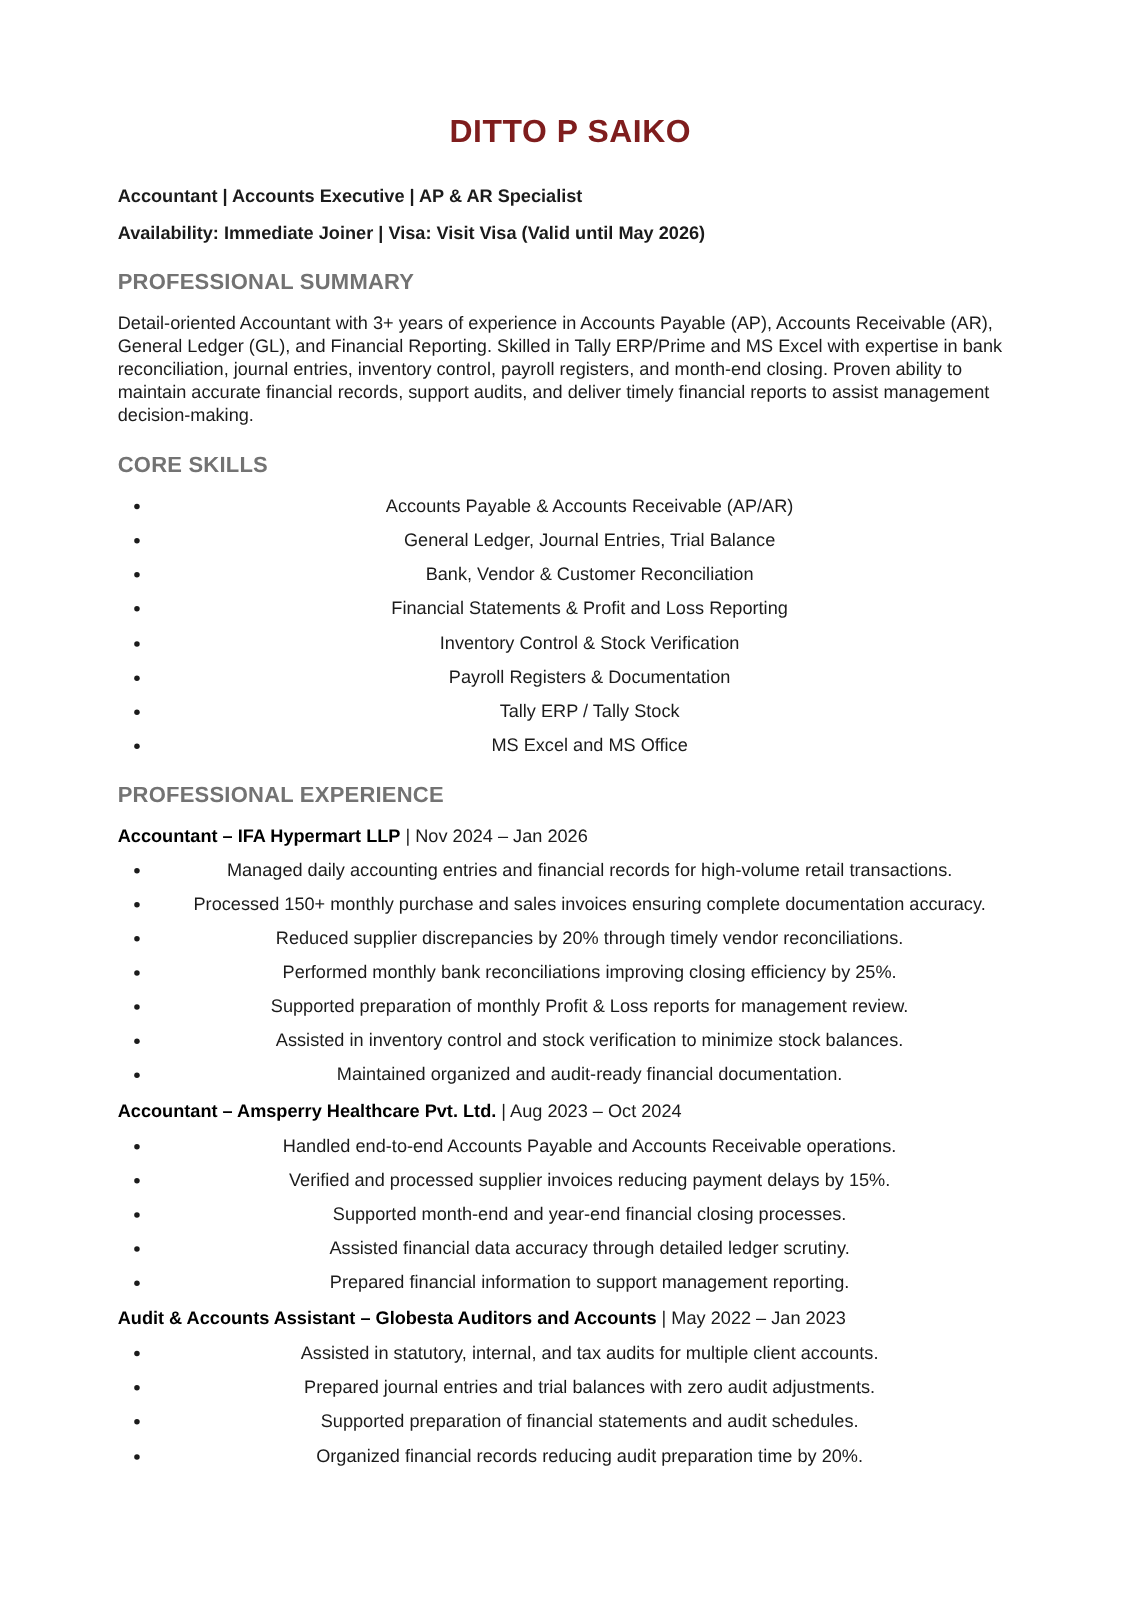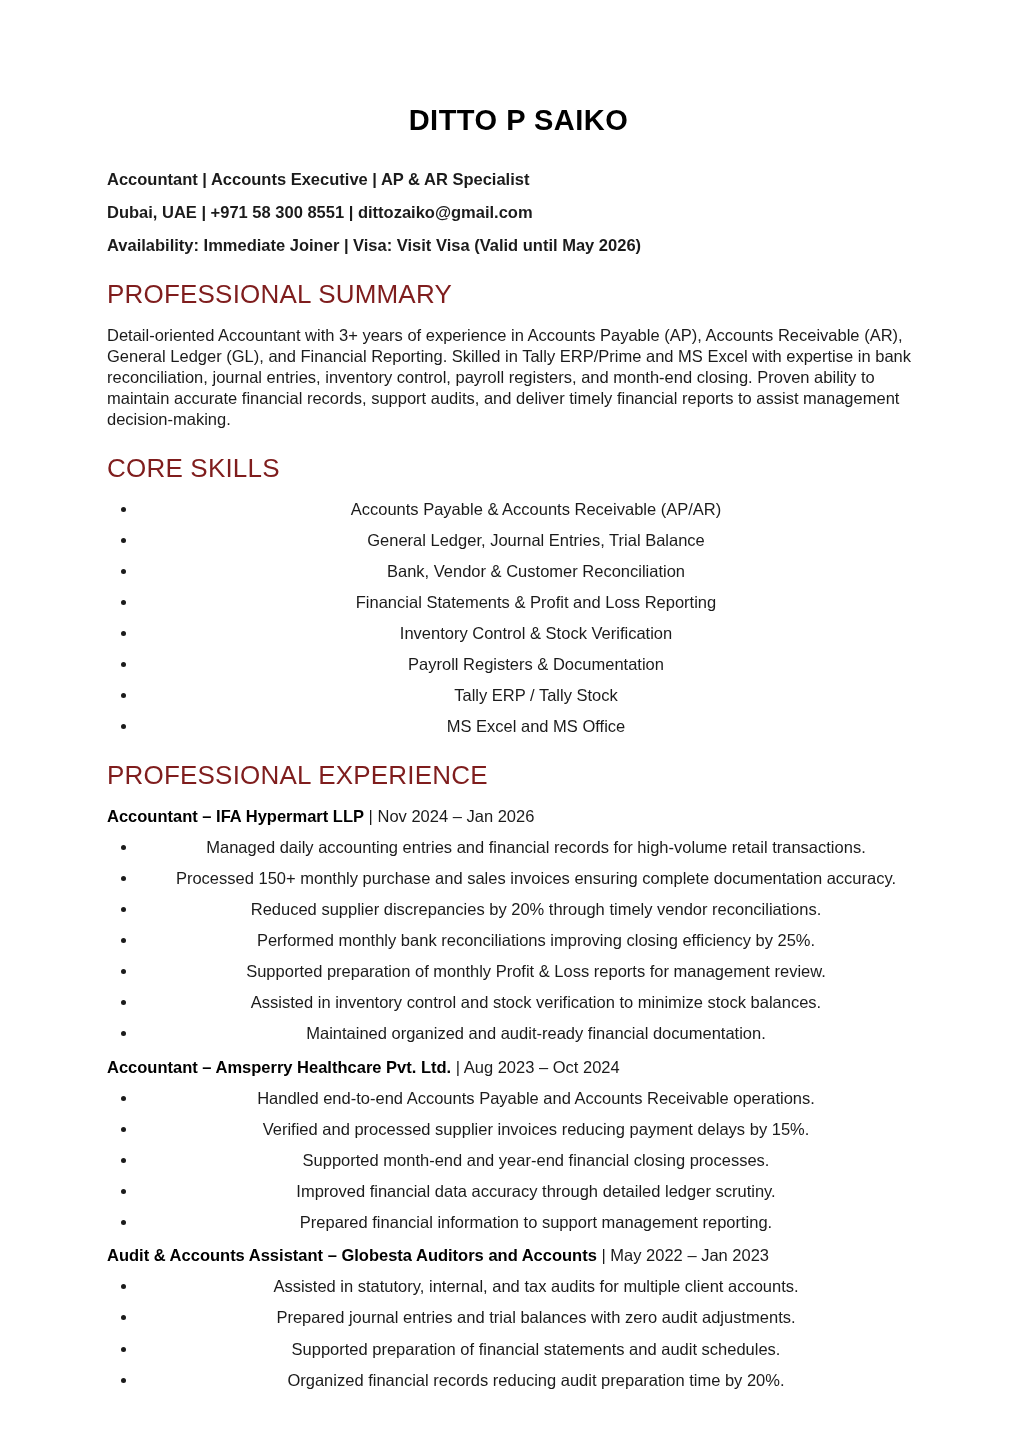--- a/index.html
+++ b/index.html
@@ -25,7 +25,7 @@
     font-weight: bold;
     letter-spacing: 0.5px;
     margin: 0 0 30px 0;
-    color: #000000;
+    color: #7f1d1d;
   }
   p.contact-line {
     margin: 0 0 12px 0;

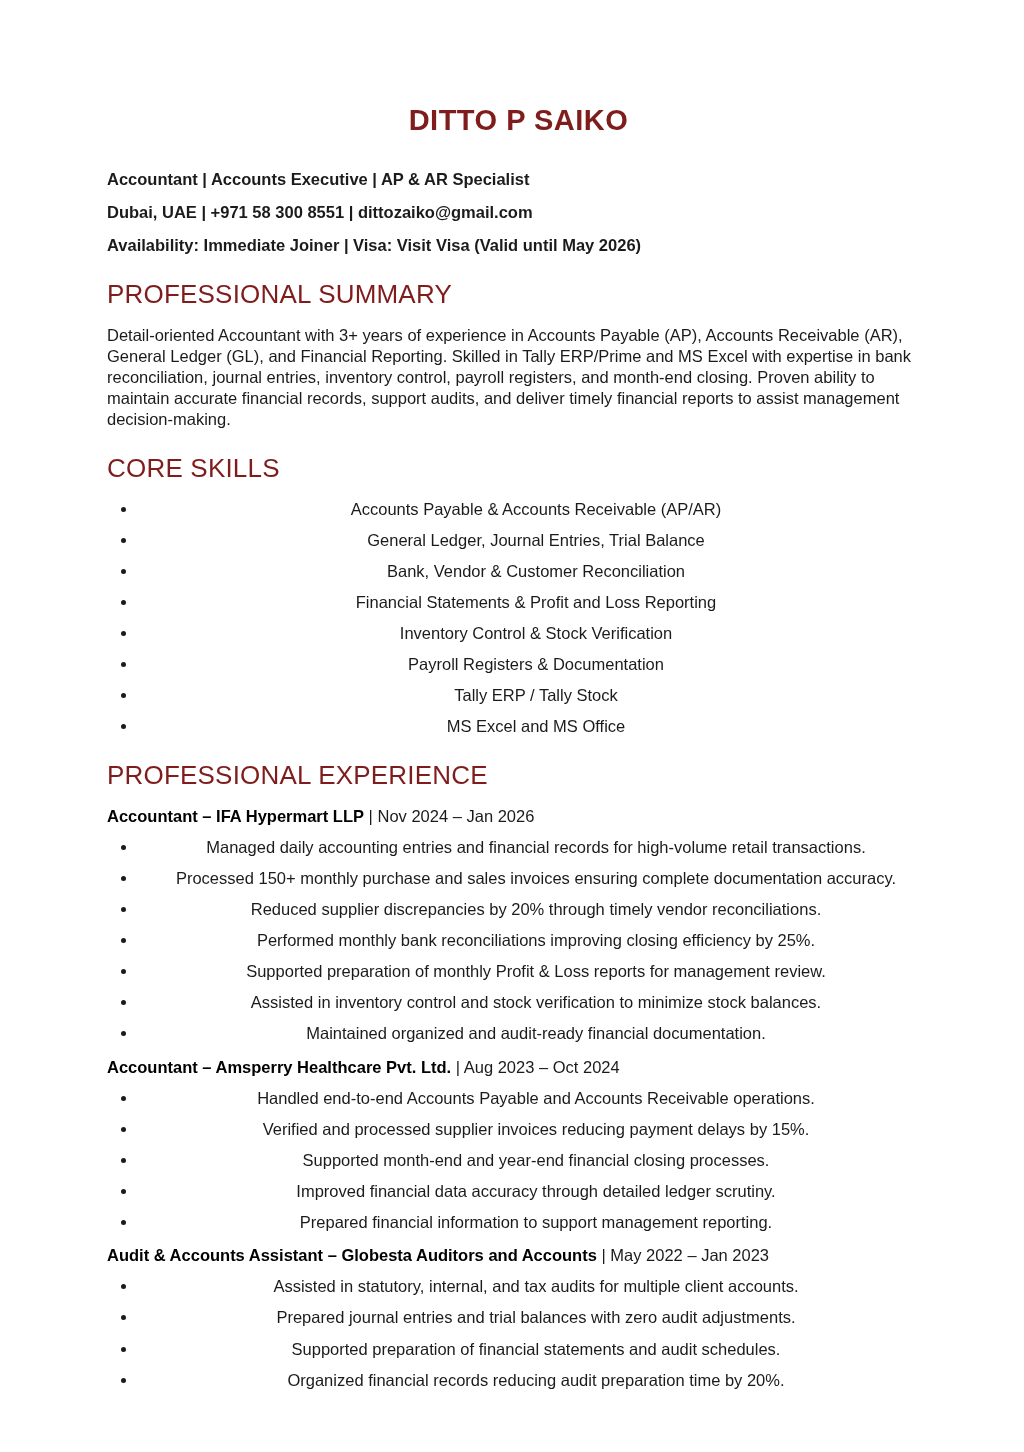--- a/index.html
+++ b/index.html
@@ -70,7 +70,6 @@
   <h1 class="name">DITTO P SAIKO</h1>
 
   <p class="contact-line">Accountant | Accounts Executive | AP &amp; AR Specialist</p>
-  <p class="contact-line">Dubai, UAE | +971 58 300 8551 | dittozaiko@gmail.com</p>
   <p class="contact-line">Availability: Immediate Joiner | Visa: Visit Visa (Valid until May 2026)</p>
 
   <h2 class="section-heading">PROFESSIONAL SUMMARY</h2>

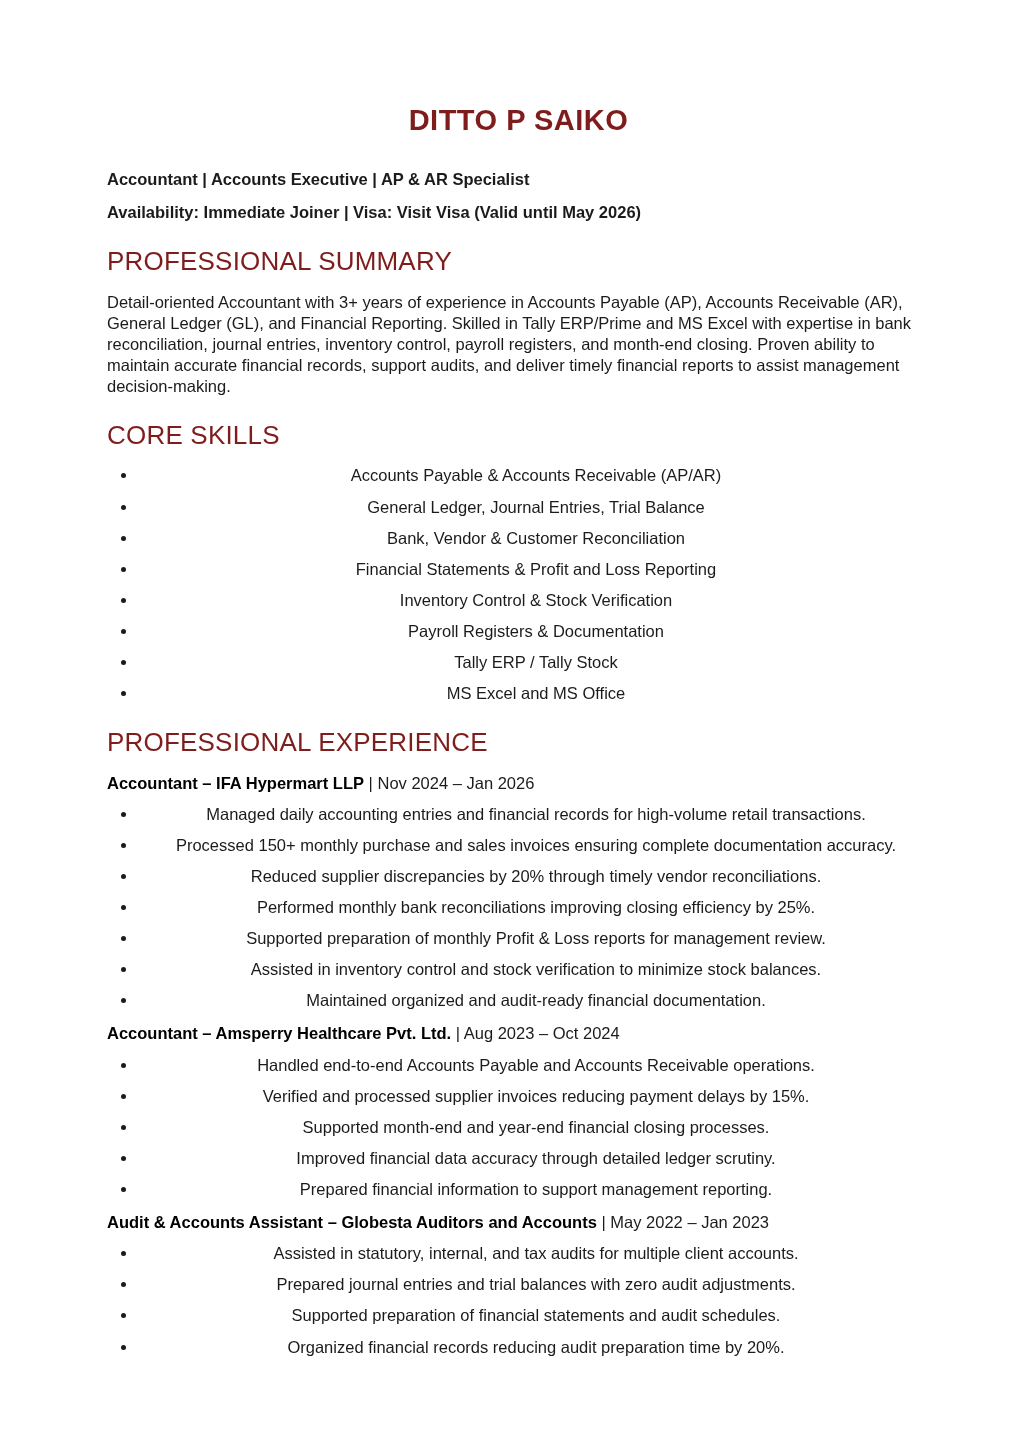--- a/index.html
+++ b/index.html
@@ -32,9 +32,9 @@
     font-weight: bold;
   }
   h2.section-heading {
-    font-size: 26px;
-    font-weight: normal;
-    color: #7f1d1d;
+    font-size: 20px;
+    font-weight: bold;
+    color: #737373;
     margin: 22px 0 13px 0;
     letter-spacing: 0.2px;
   }

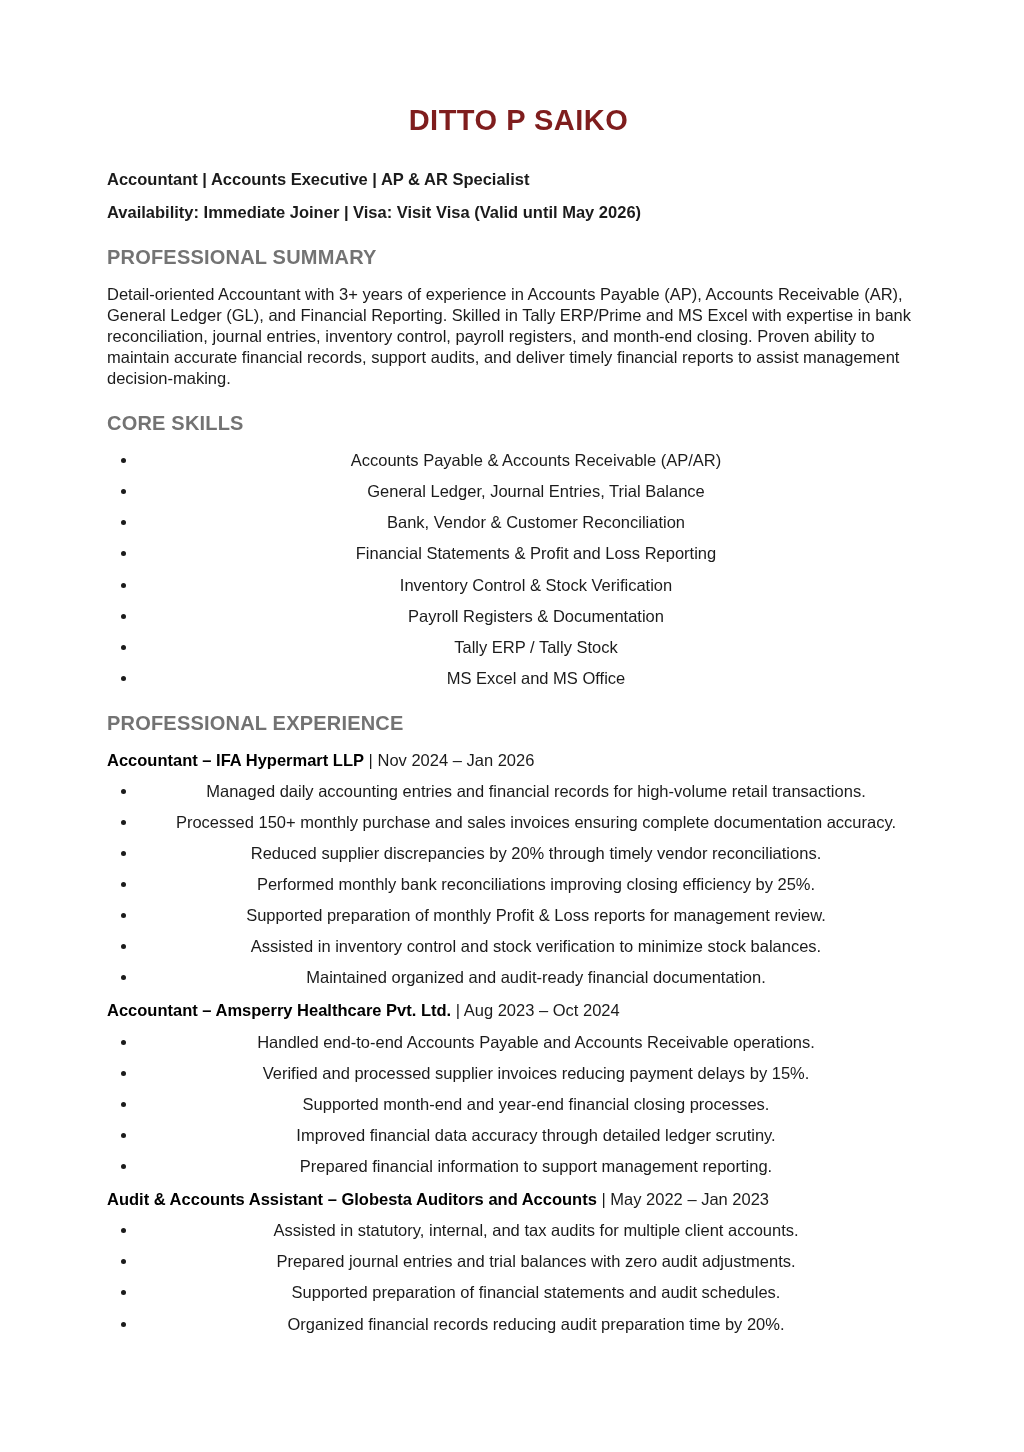--- a/index.html
+++ b/index.html
@@ -130,7 +130,7 @@
 
       <li>Supported month-end and year-end financial closing processes.</li>
 
-      <li>Improved financial data accuracy through detailed ledger scrutiny.</li>
+      <li>Assisted financial data accuracy through detailed ledger scrutiny.</li>
 
       <li>Prepared financial information to support management reporting.</li>
     </ul>

